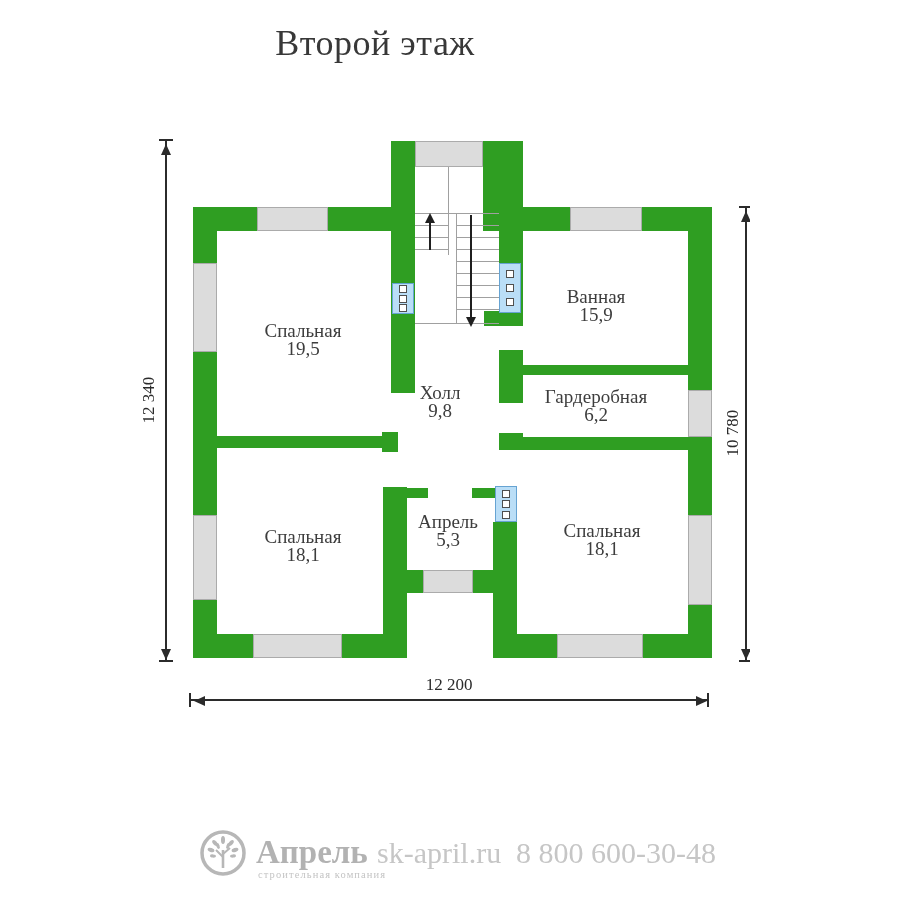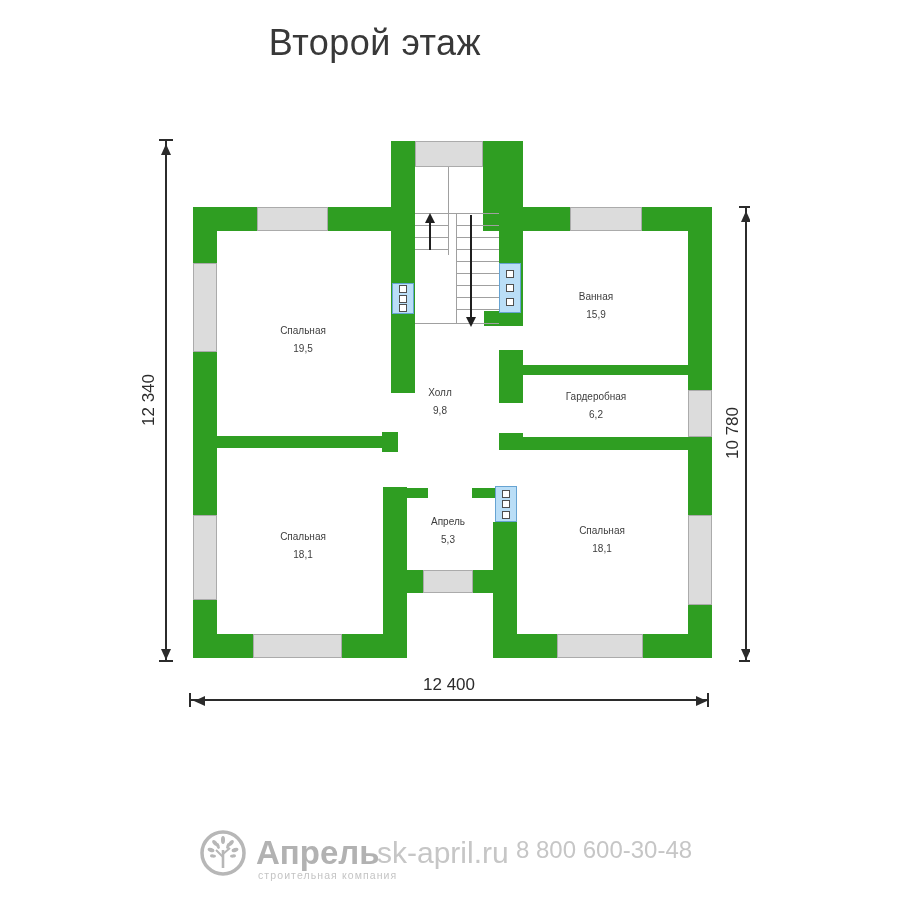--- a/index.html
+++ b/index.html
@@ -5,7 +5,7 @@
   html,body{margin:0;padding:0;background:#fff;}
   *{box-sizing:border-box;}
   .page{position:relative;width:750px;height:900px;background:#ffffff;overflow:hidden;
-        font-family:Liberation Sans, sans-serif;}
+        font-family:Liberation Serif, serif;}
   .title{position:absolute;left:0;right:0;top:22px;text-align:center;
          font-size:36px;color:#383838;letter-spacing:0.5px;}
   

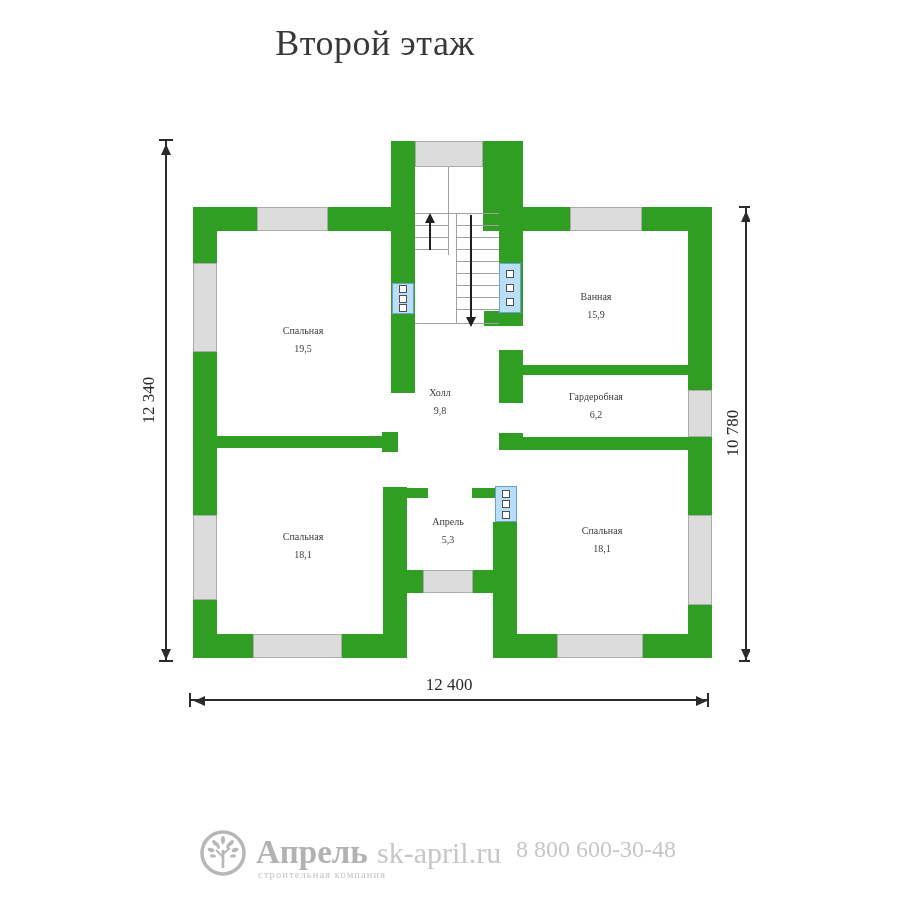--- a/index.html
+++ b/index.html
@@ -19,7 +19,7 @@
   .shaft{position:absolute;background:#1f1f1f;}
   .tri{position:absolute;width:0;height:0;border-style:solid;border-color:transparent;}
   .room-label{position:absolute;transform:translate(-50%,-50%);text-align:center;
-              font-size:10px;line-height:18px;color:#3d3d3d;white-space:nowrap;}
+              font-size:19px;line-height:18px;color:#3d3d3d;white-space:nowrap;}
   
   .dline{position:absolute;background:#2b2b2b;}
   .dim-label{position:absolute;font-size:17px;color:#2b2b2b;white-space:nowrap;

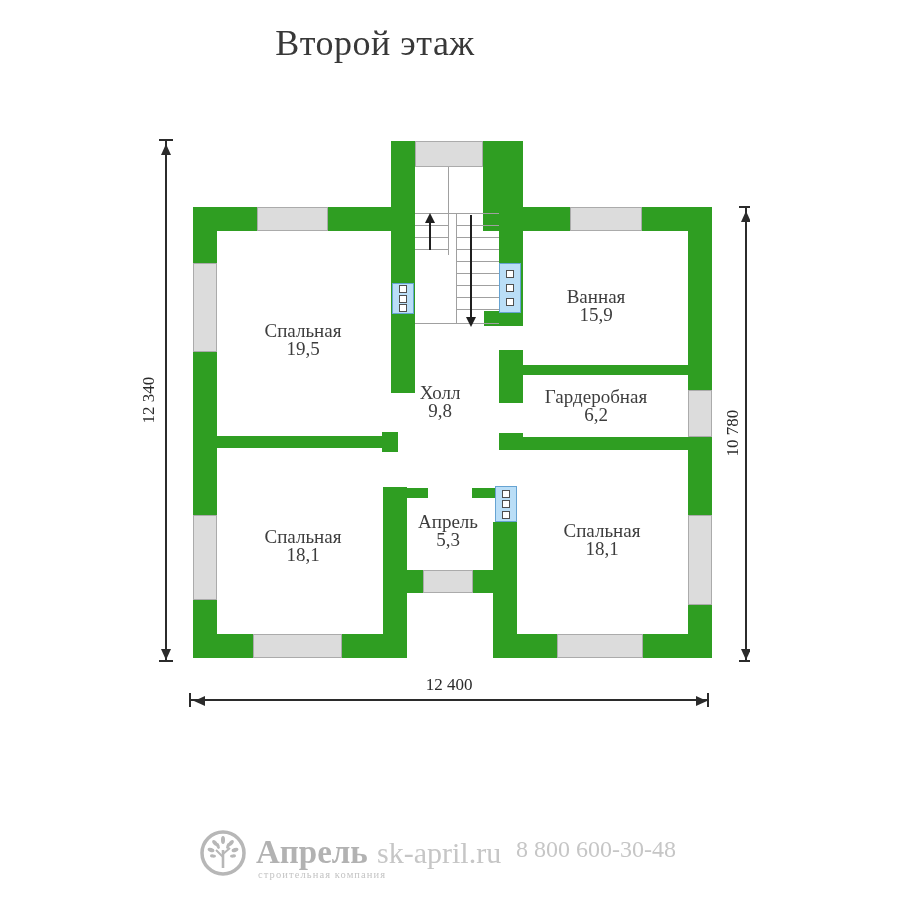--- a/index.html
+++ b/index.html
@@ -160,7 +160,7 @@
     <div class="dline" style="left:707px;top:693px;width:2px;height:14px;"></div>
     <div class="tri" style="left:191px;top:696px;border-top-width:5px;border-bottom-width:5px;border-right:11px solid #2b2b2b;"></div>
     <div class="tri" style="left:696px;top:696px;border-top-width:5px;border-bottom-width:5px;border-left:11px solid #2b2b2b;"></div>
-    <div class="dim-label" style="left:449px;top:685px;">12 400</div>
+    <div class="dim-label" style="left:449px;top:685px;">12 200</div>
   </div>
 
   <div class="logo">

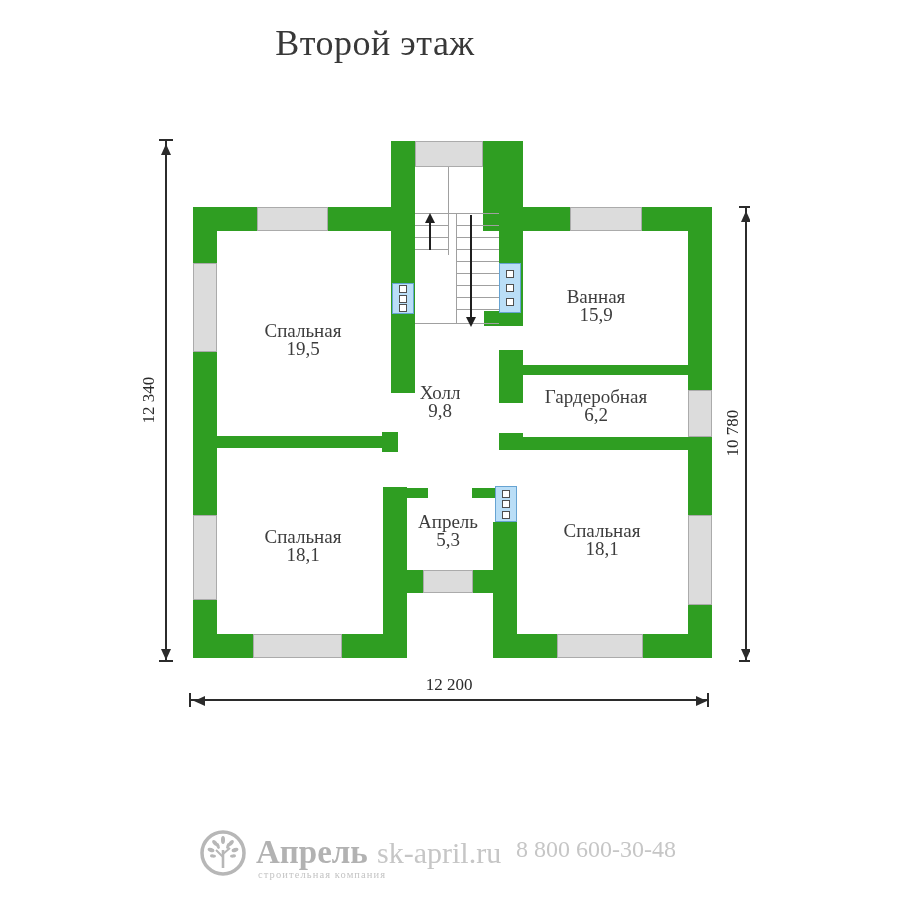--- a/index.html
+++ b/index.html
@@ -29,7 +29,7 @@
   .footer-brand{position:absolute;left:256px;top:834px;font-size:33px;font-weight:bold;color:#b2b2b2;}
   .footer-tagline{position:absolute;left:258px;top:869px;font-size:10.5px;color:#c4c4c4;letter-spacing:1.1px;}
   .footer-site{position:absolute;left:377px;top:836px;font-size:30px;color:#c6c6c6;}
-  .footer-phone{position:absolute;left:516px;top:836px;font-size:24px;color:#c6c6c6;}
+  .footer-phone{position:absolute;left:516px;top:836px;font-size:30px;color:#c6c6c6;}
   .logo{position:absolute;left:199px;top:829px;width:48px;height:48px;}
 </style>
 </head>

